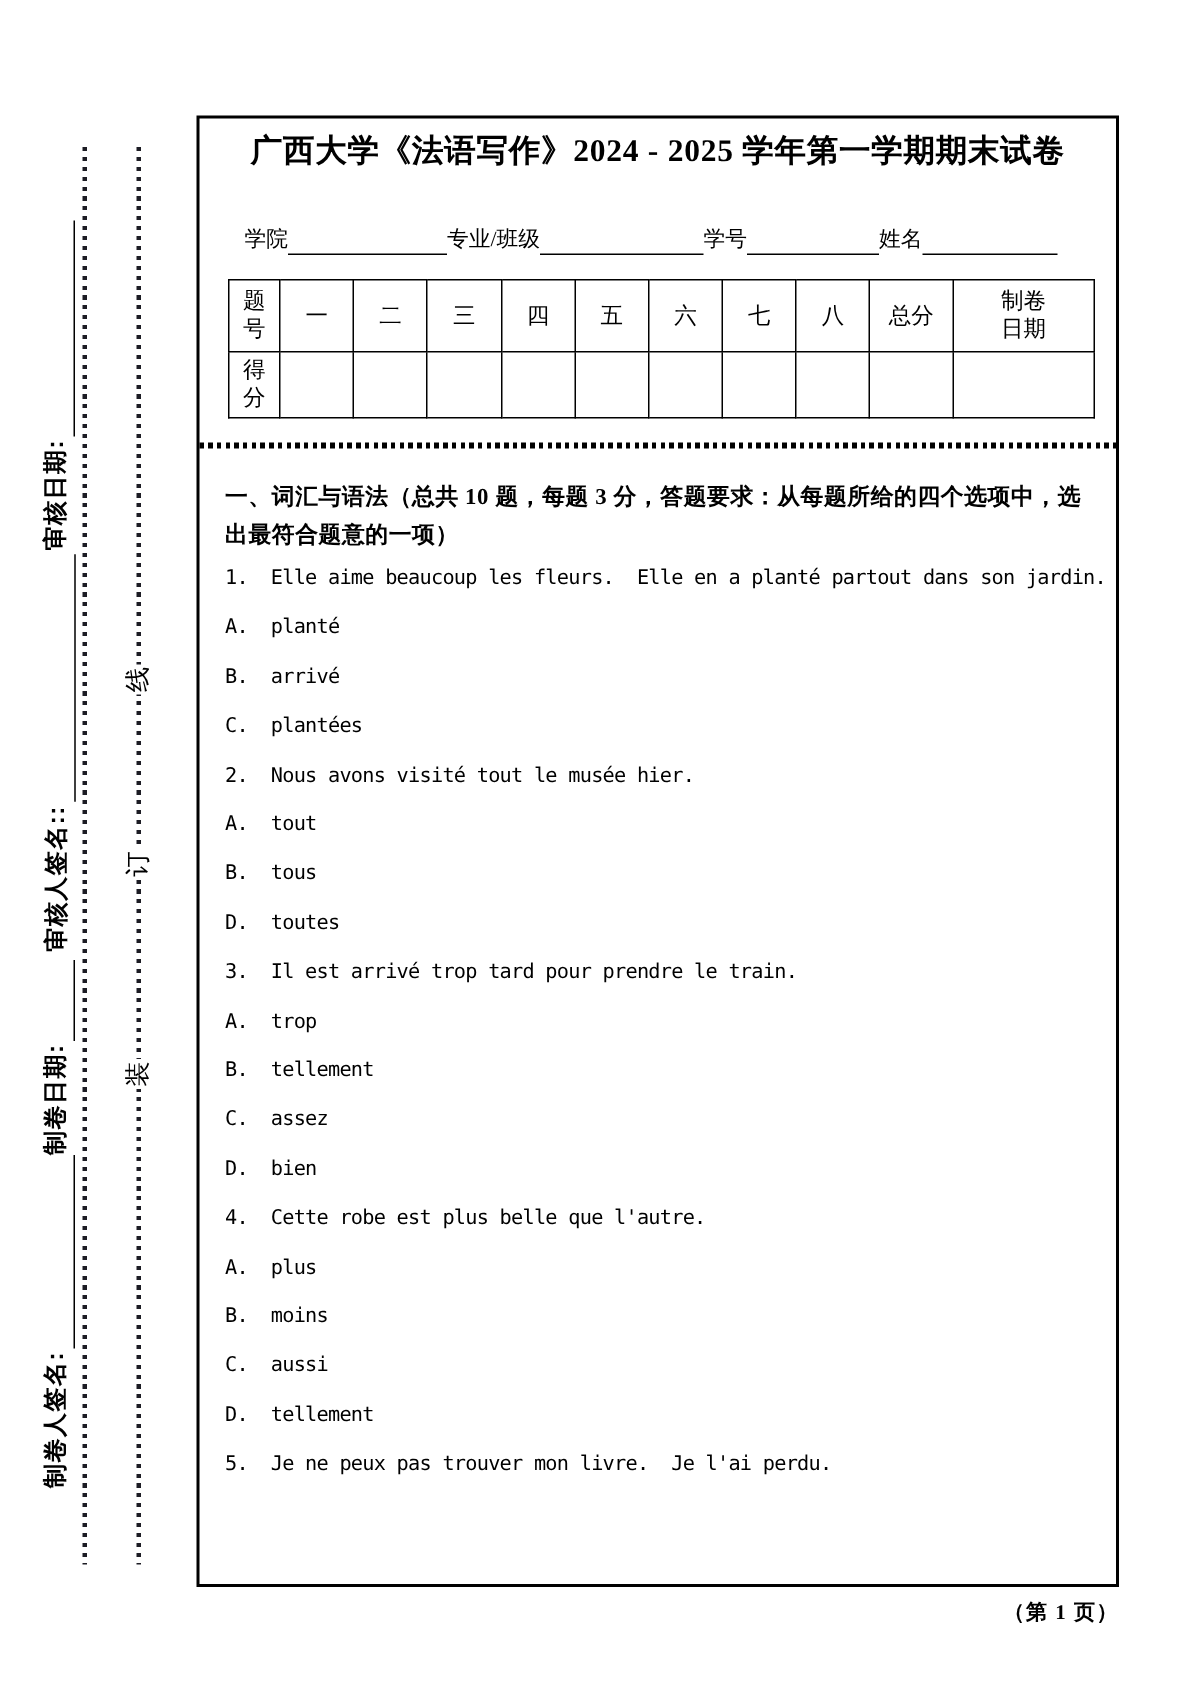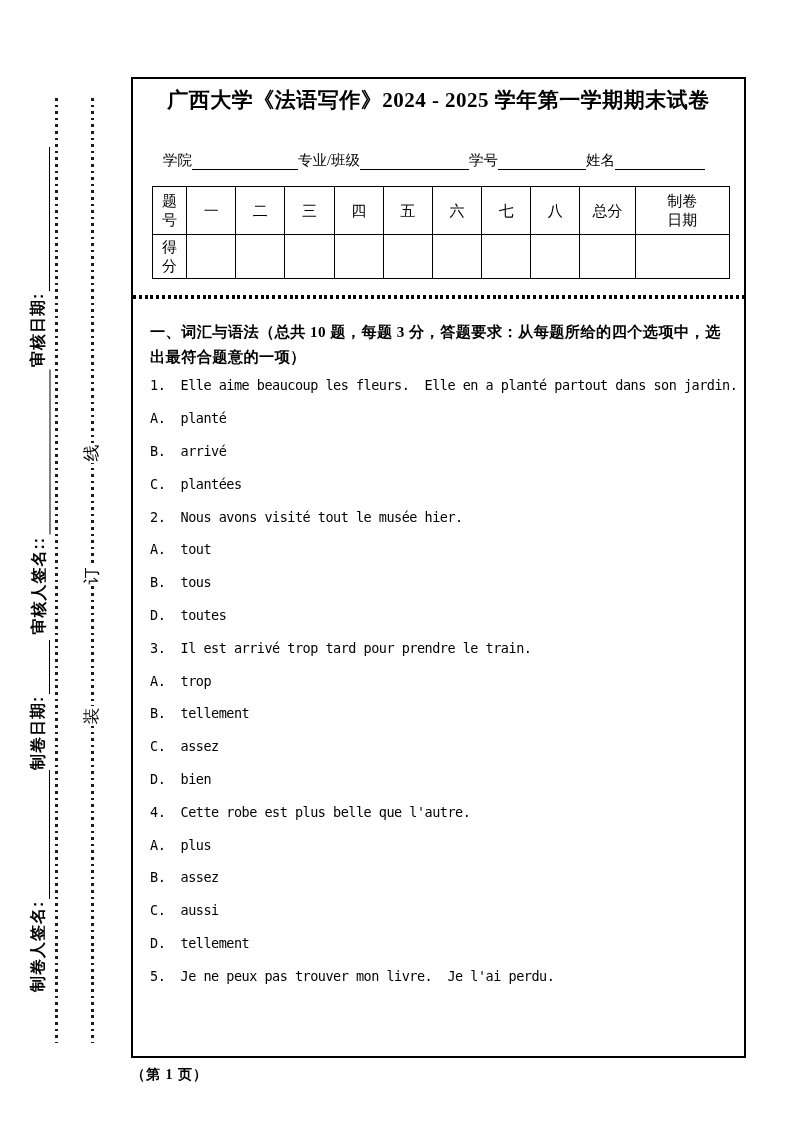--- a/index.html
+++ b/index.html
@@ -185,7 +185,7 @@
       <div class="qline">D.  bien</div>
       <div class="qline">4.  Cette robe est plus belle que l'autre.</div>
       <div class="qline">A.  plus</div>
-      <div class="qline">B.  assez</div>
+      <div class="qline">B.  moins</div>
       <div class="qline">C.  aussi</div>
       <div class="qline">D.  tellement</div>
       <div class="qline">5.  Je ne peux pas trouver mon livre.  Je l'ai perdu.</div>

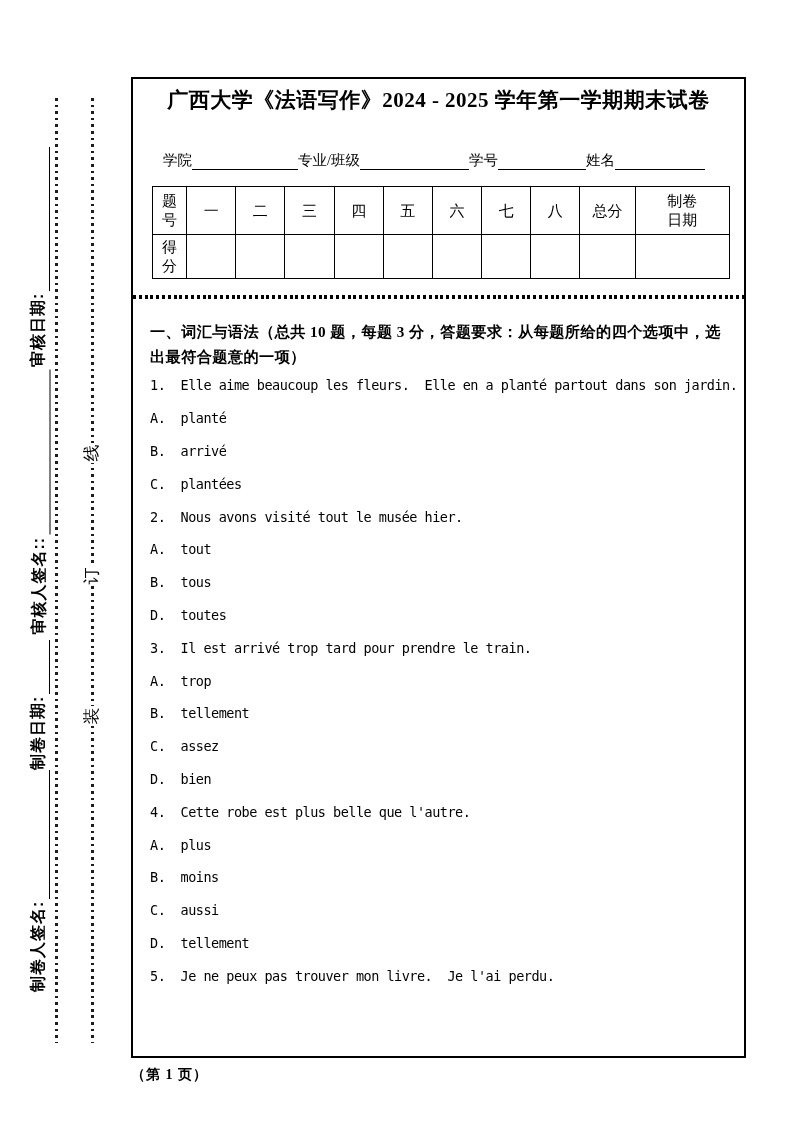--- a/index.html
+++ b/index.html
@@ -71,7 +71,7 @@
   }
 
   .footer {
-    position:absolute; left:131px; top:1066px; width:615px; text-align:left;
+    position:absolute; left:131px; top:1066px; width:615px; text-align:right;
     font-size:14px; font-weight:bold; letter-spacing:1px;
   }
 </style>

